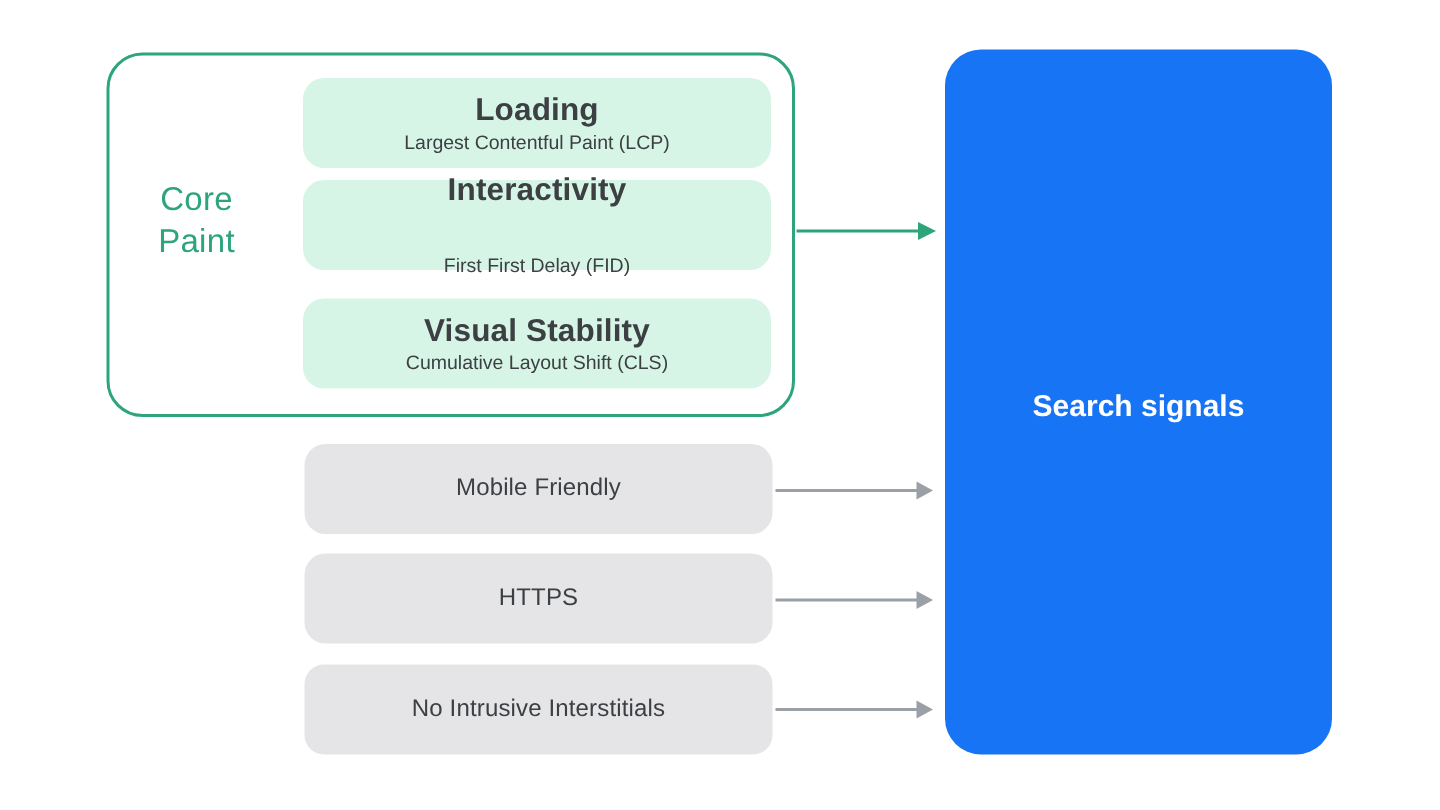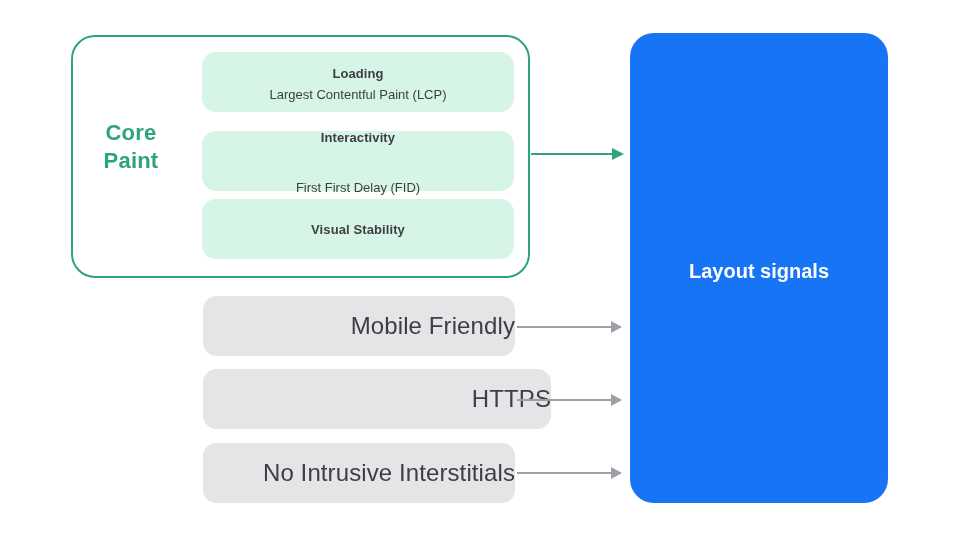--- a/index.html
+++ b/index.html
@@ -57,7 +57,7 @@
   .vital-box.v2 { top: 94px; gap: 29px; }
   .vital-box.v3 { top: 162px; }
   .vital-title {
-    font-size: 13px;
+    font-size: 21px;
     font-weight: 600;
     color: var(--text_dark, #3c4043);
     line-height: 23px;

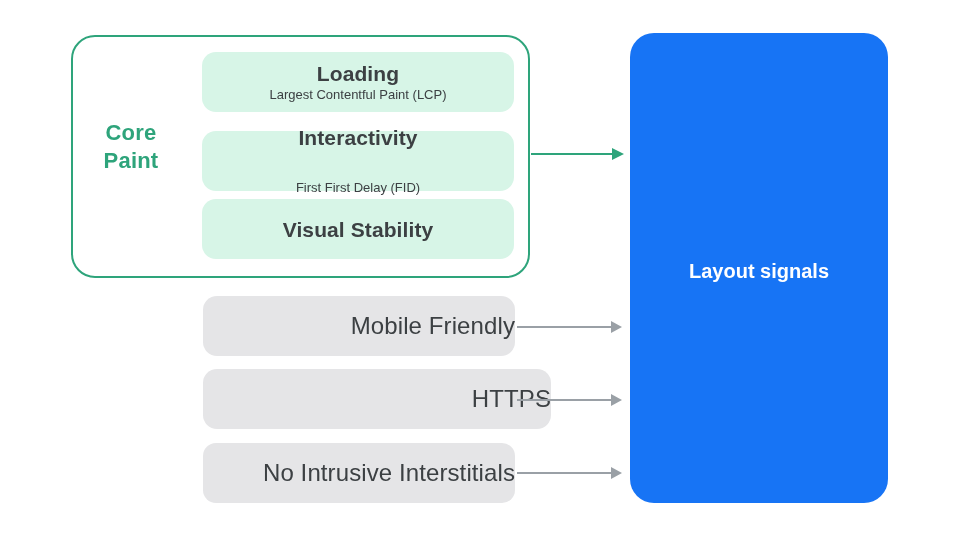--- a/index.html
+++ b/index.html
@@ -36,7 +36,7 @@
     text-align: center;
     color: var(--green, #2ea47b);
     font-size: 22px;
-    font-weight: 700;
+    font-weight: 400;
     line-height: 28px;
     letter-spacing: 0.2px;
   }

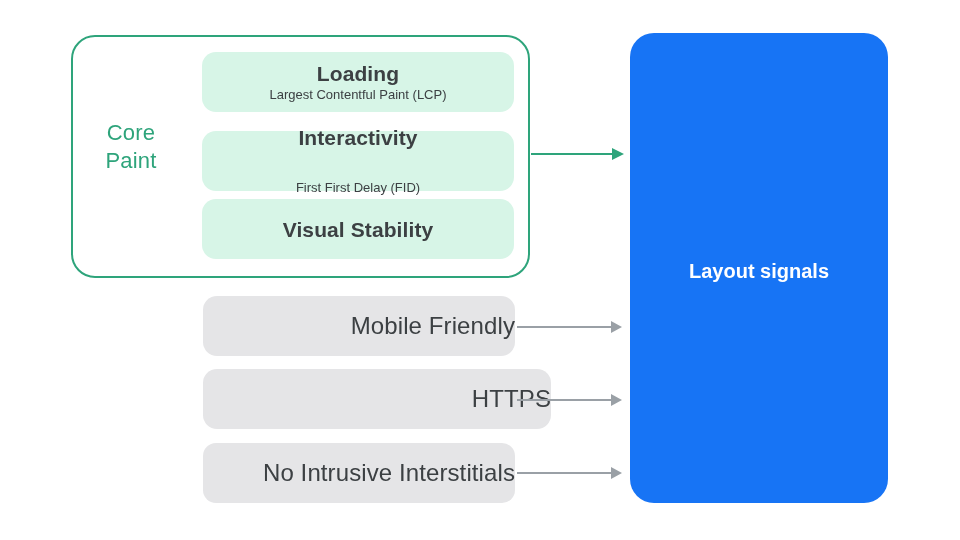--- a/index.html
+++ b/index.html
@@ -54,7 +54,7 @@
     text-align: center;
   }
   .vital-box.v1 { top: 15px; }
-  .vital-box.v2 { top: 94px; gap: 29px; }
+  .vital-box.v2 { top: 83px; gap: 29px; }
   .vital-box.v3 { top: 162px; }
   .vital-title {
     font-size: 21px;

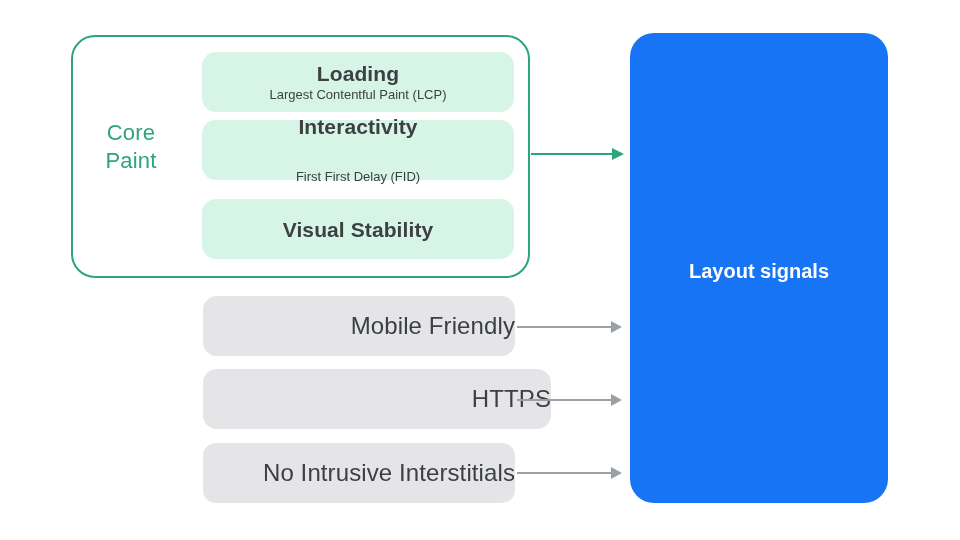--- a/index.html
+++ b/index.html
@@ -159,6 +159,7 @@
     </div>
     <div class="vital-box v3">
       <div class="vital-title">Visual Stability</div>
+      <div class="vital-subtitle">Cumulative Layout Shift (CLS)</div>
     </div>
   </div>
 

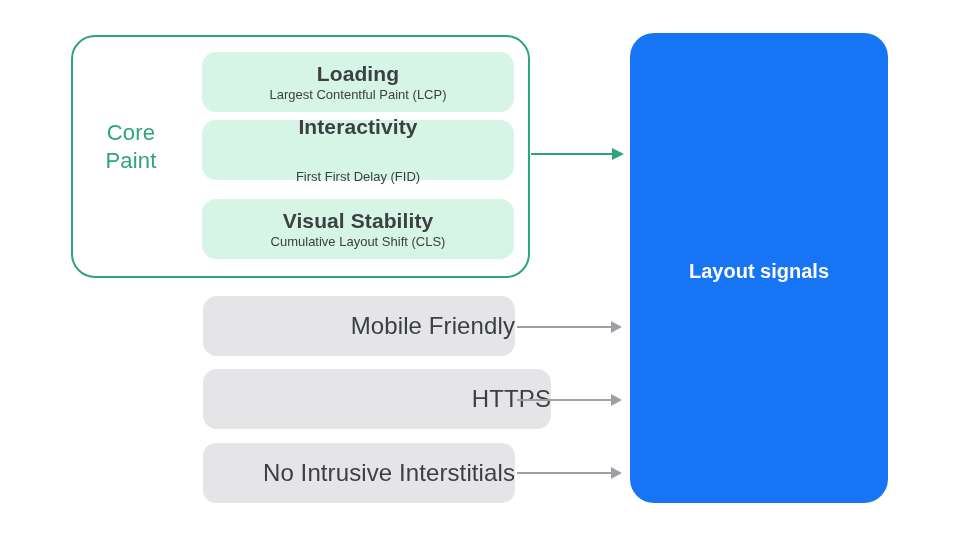--- a/index.html
+++ b/index.html
@@ -193,7 +193,7 @@
 
   <div class="result-box">
     <div class="result-text">
-      <div>Layout signals</div>
+      <div>Search signals</div>
     </div>
   </div>
 

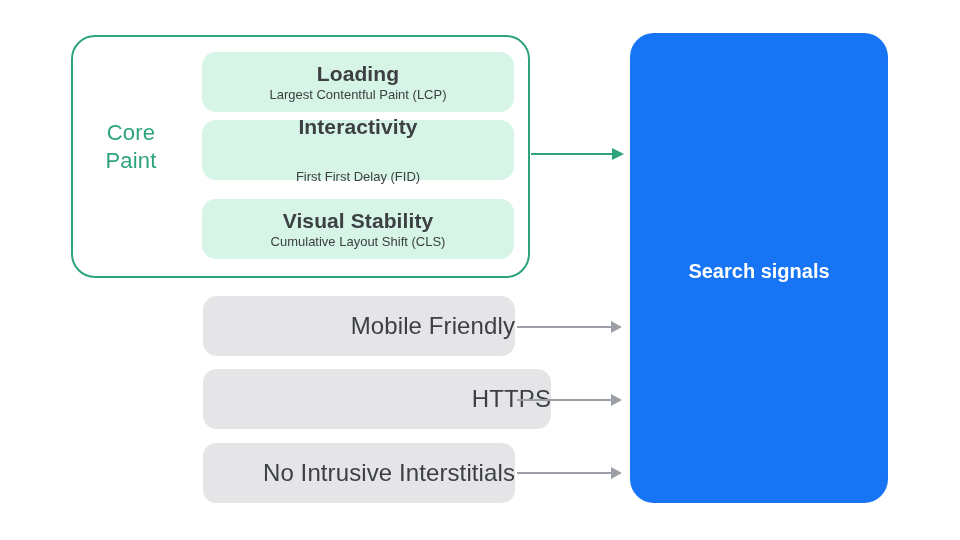--- a/index.html
+++ b/index.html
@@ -81,8 +81,8 @@
     border-radius: 14px;
     display: flex;
     align-items: center;
-    justify-content: flex-end;
-    font-size: 24px;
+    justify-content: center;
+    font-size: 16px;
     color: var(--text_dark, #3c4043);
     letter-spacing: 0.1px;
   }

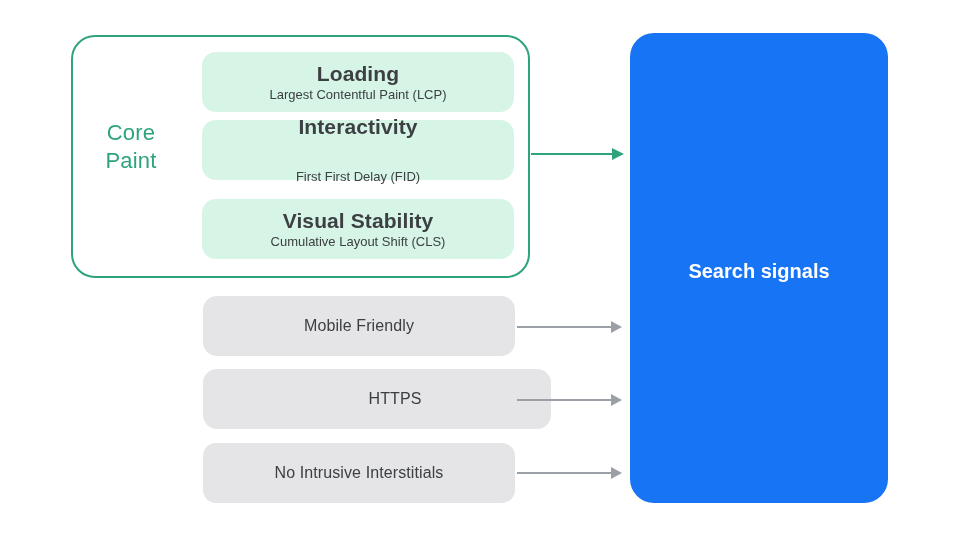--- a/index.html
+++ b/index.html
@@ -87,7 +87,7 @@
     letter-spacing: 0.1px;
   }
   .signal-box.s1 { top: 296px; }
-  .signal-box.s2 { top: 369px; padding-left: 36px; }
+  .signal-box.s2 { top: 369px; }
   .signal-box.s3 { top: 443px; border-radius: 13px; }
 
   

